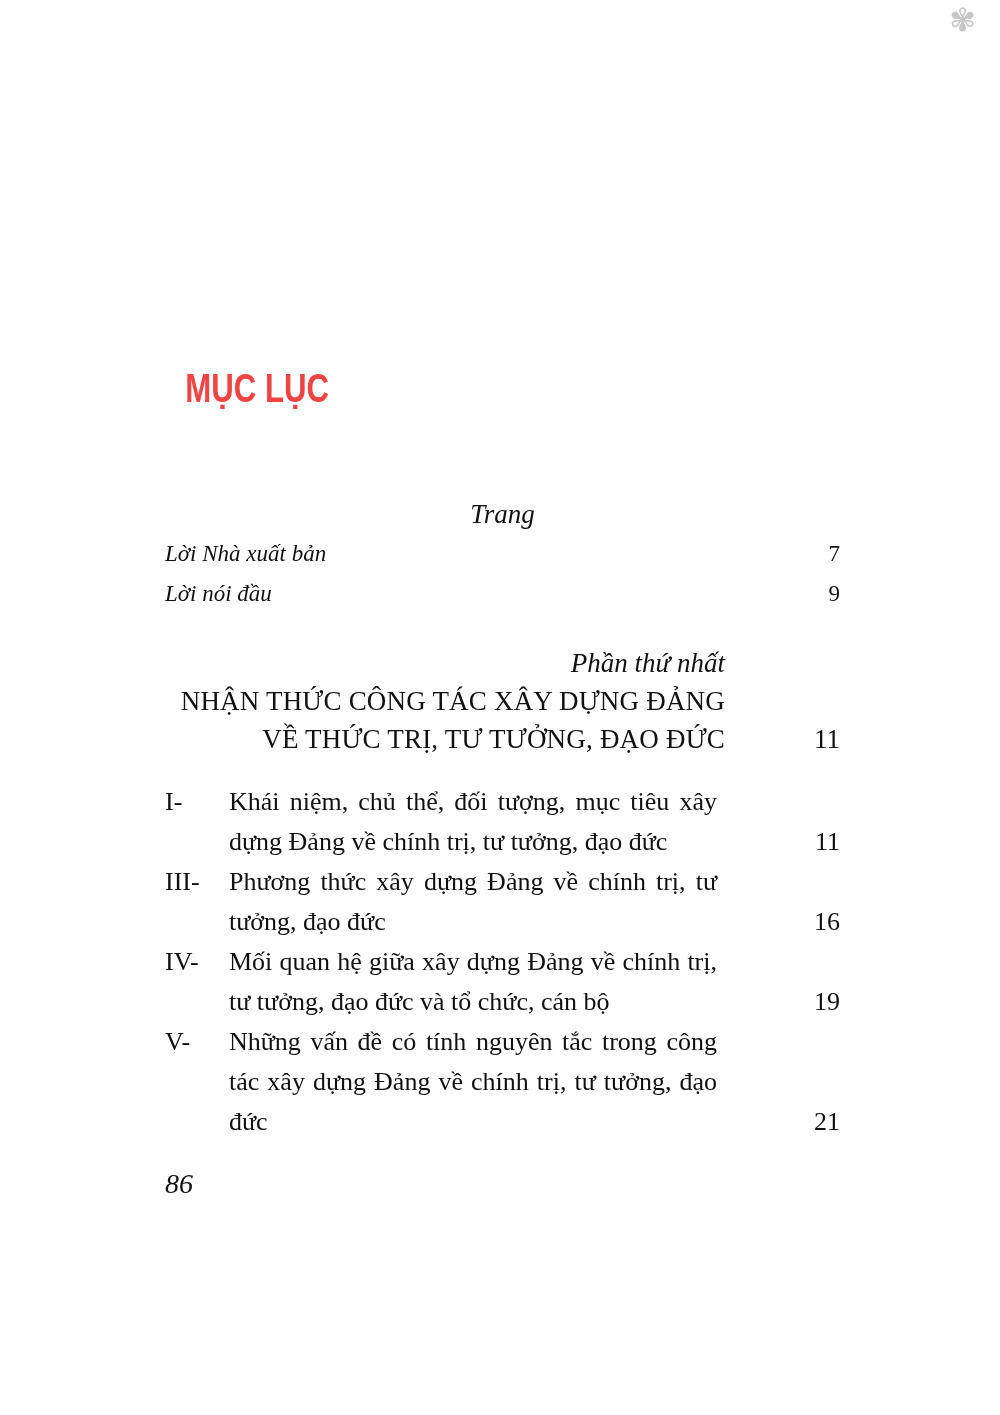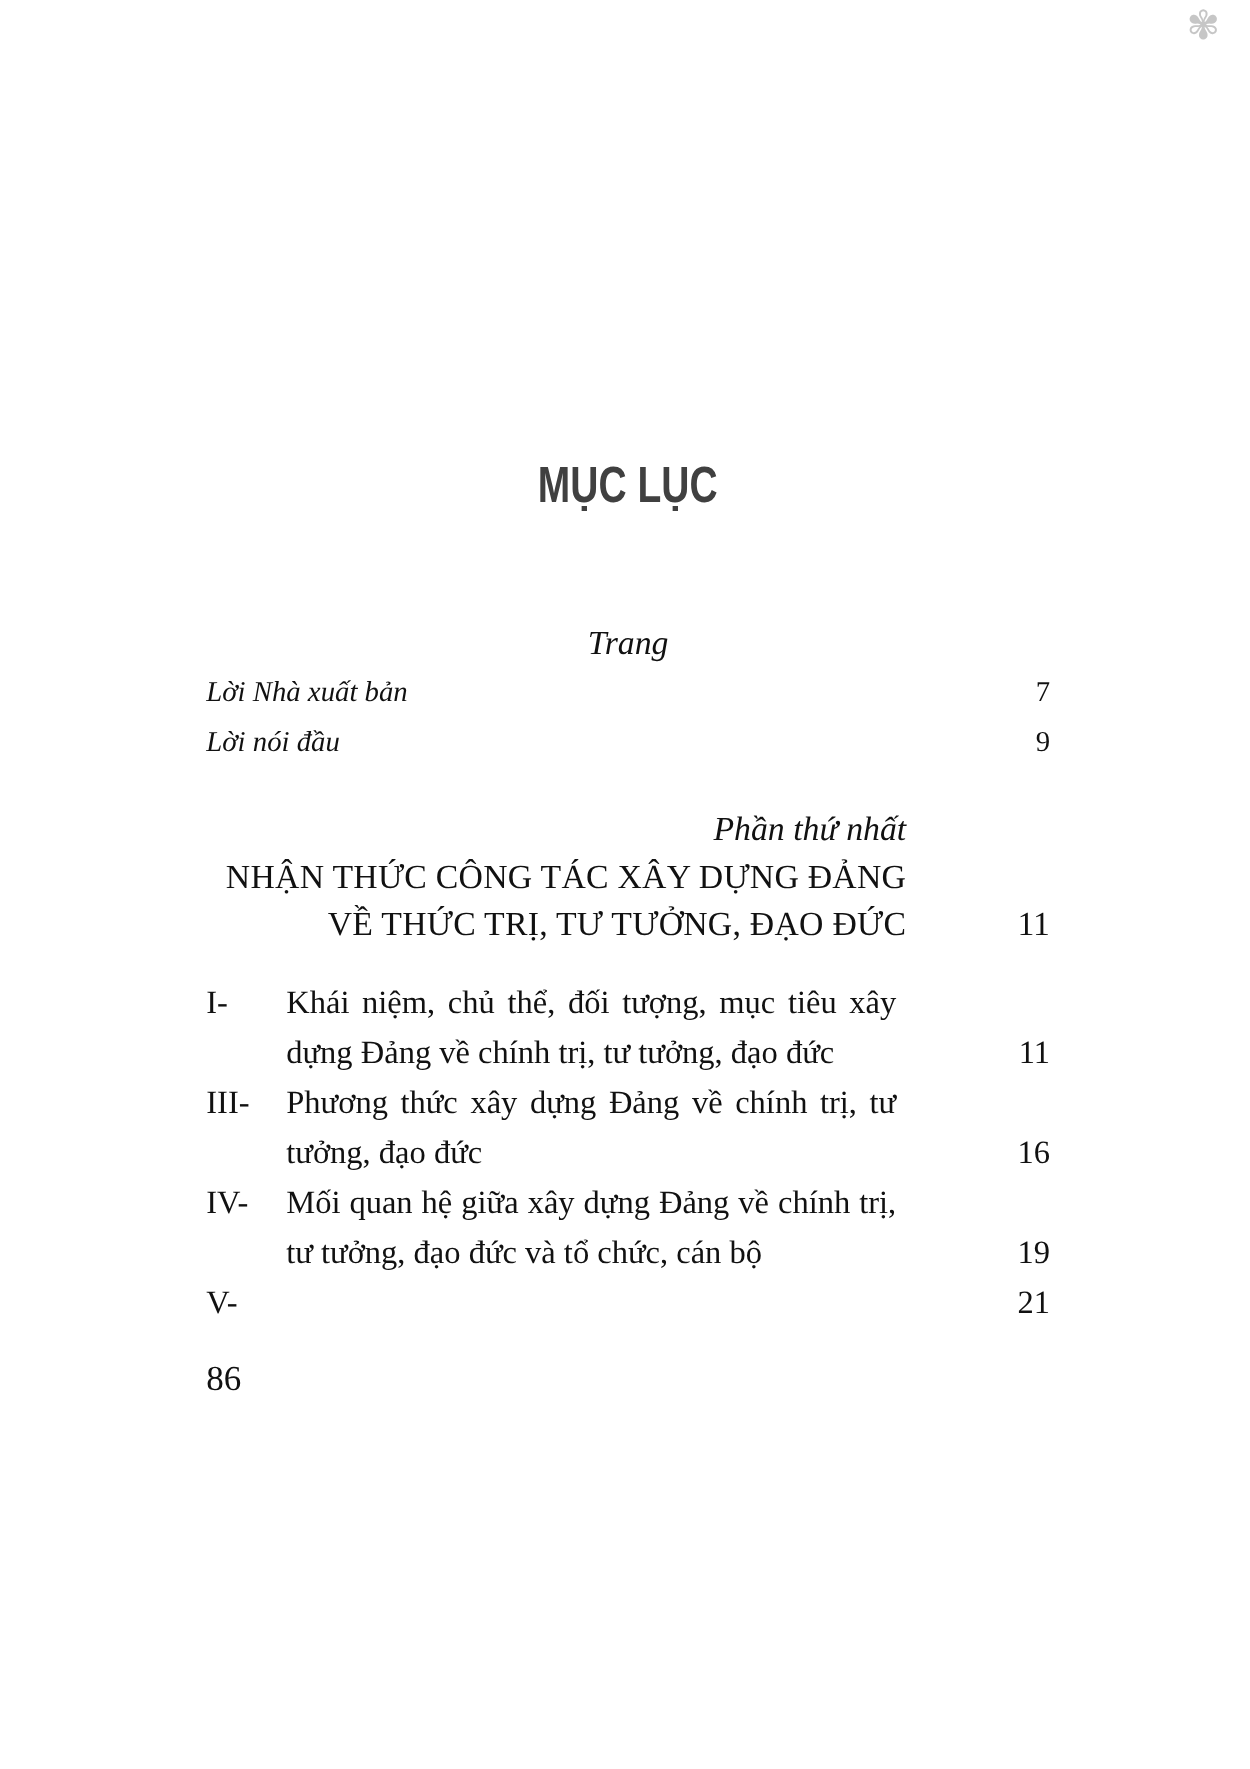--- a/index.html
+++ b/index.html
@@ -31,13 +31,12 @@
   .toc-title {
     margin: 0;
     margin-top: 366px;
-    text-align: center;
     font-family: "Liberation Sans", "DejaVu Sans", sans-serif;
     font-weight: 700;
     font-size: 40px;
     line-height: 44px;
     letter-spacing: 0px;
-    color: #404040;
+    color: #ef4444;
   }
   .toc-title .condense {
     display: inline-block;

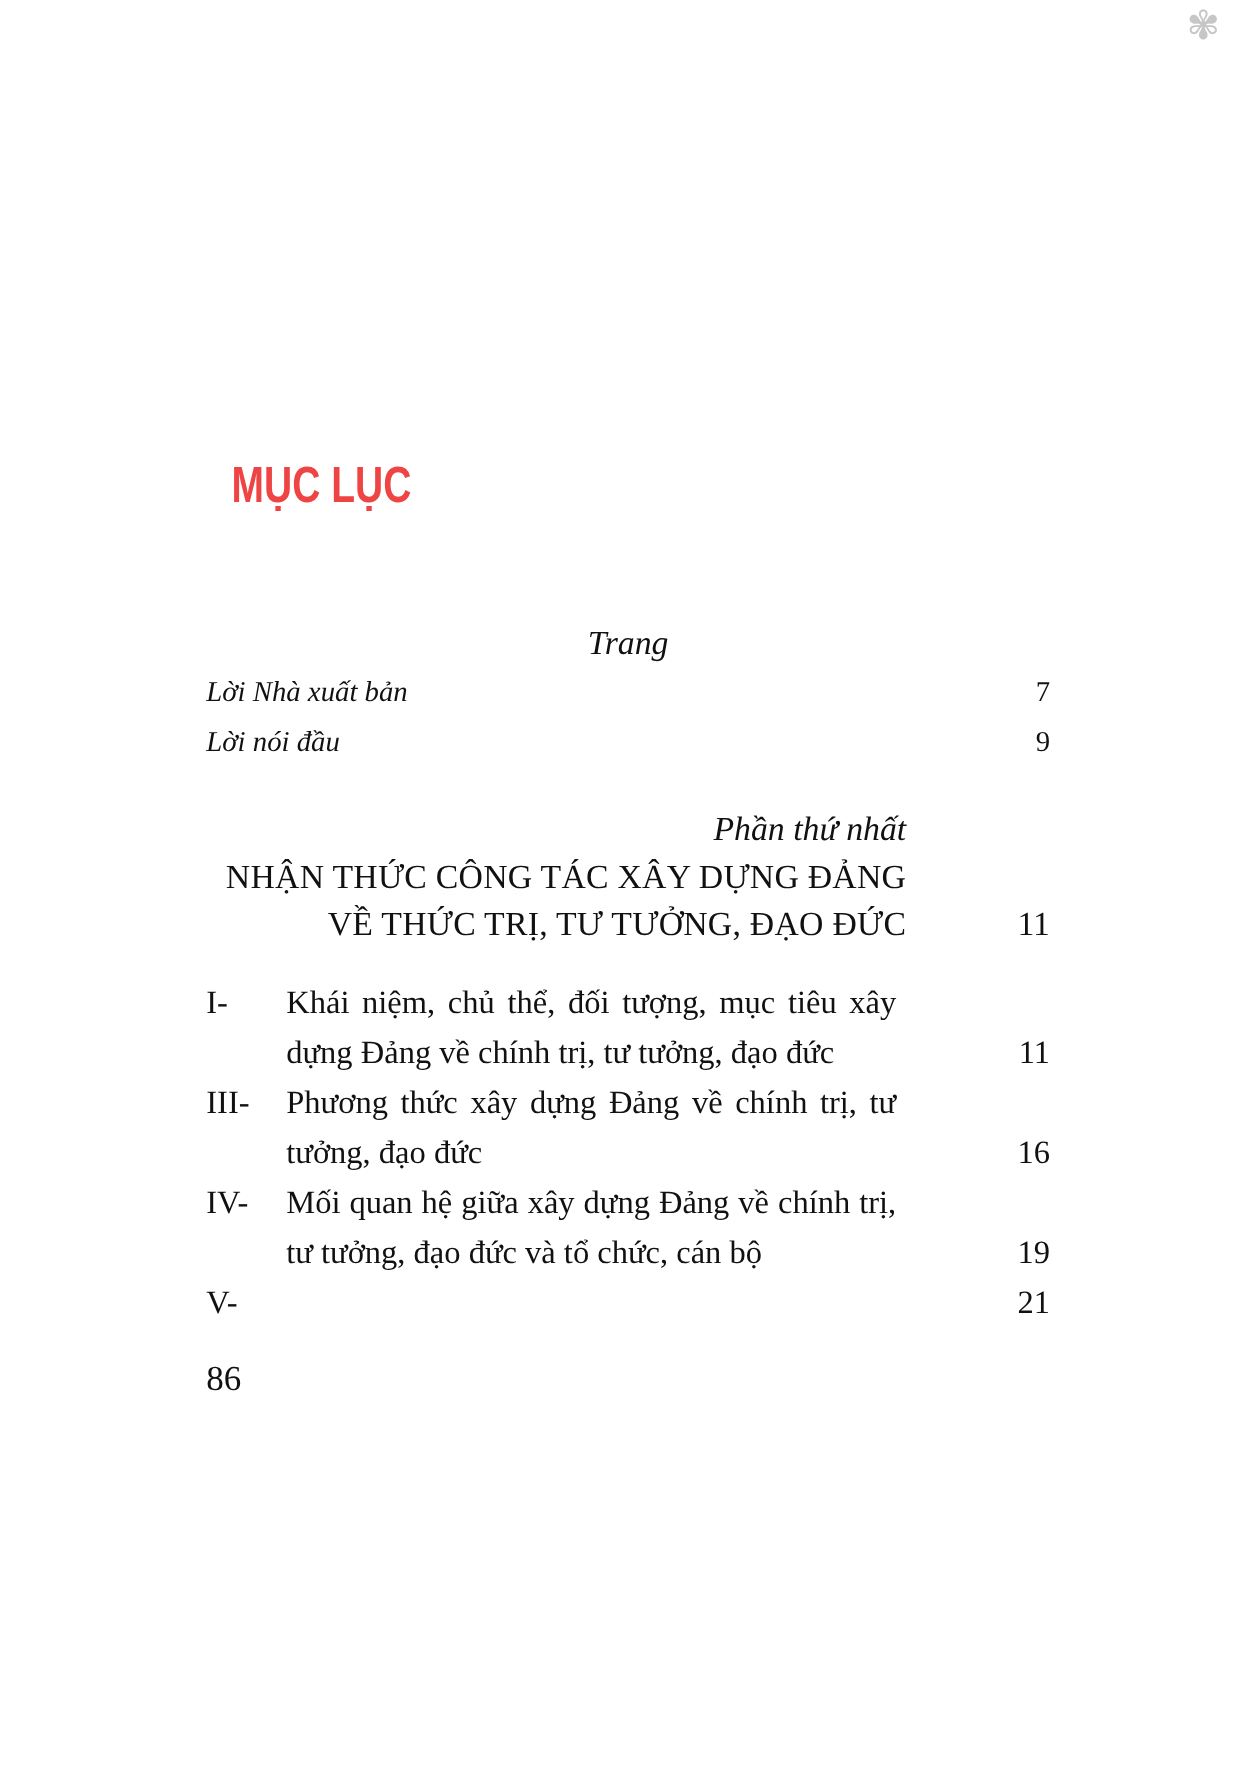--- a/index.html
+++ b/index.html
@@ -160,6 +160,7 @@
 
     <div class="toc-item">
       <span class="item-numeral">V-</span>
+      <span class="item-text">Những vấn đề có tính nguyên tắc trong công tác xây dựng Đảng về chính trị, tư tưởng, đạo đức</span>
       <span class="item-page">21</span>
     </div>
 

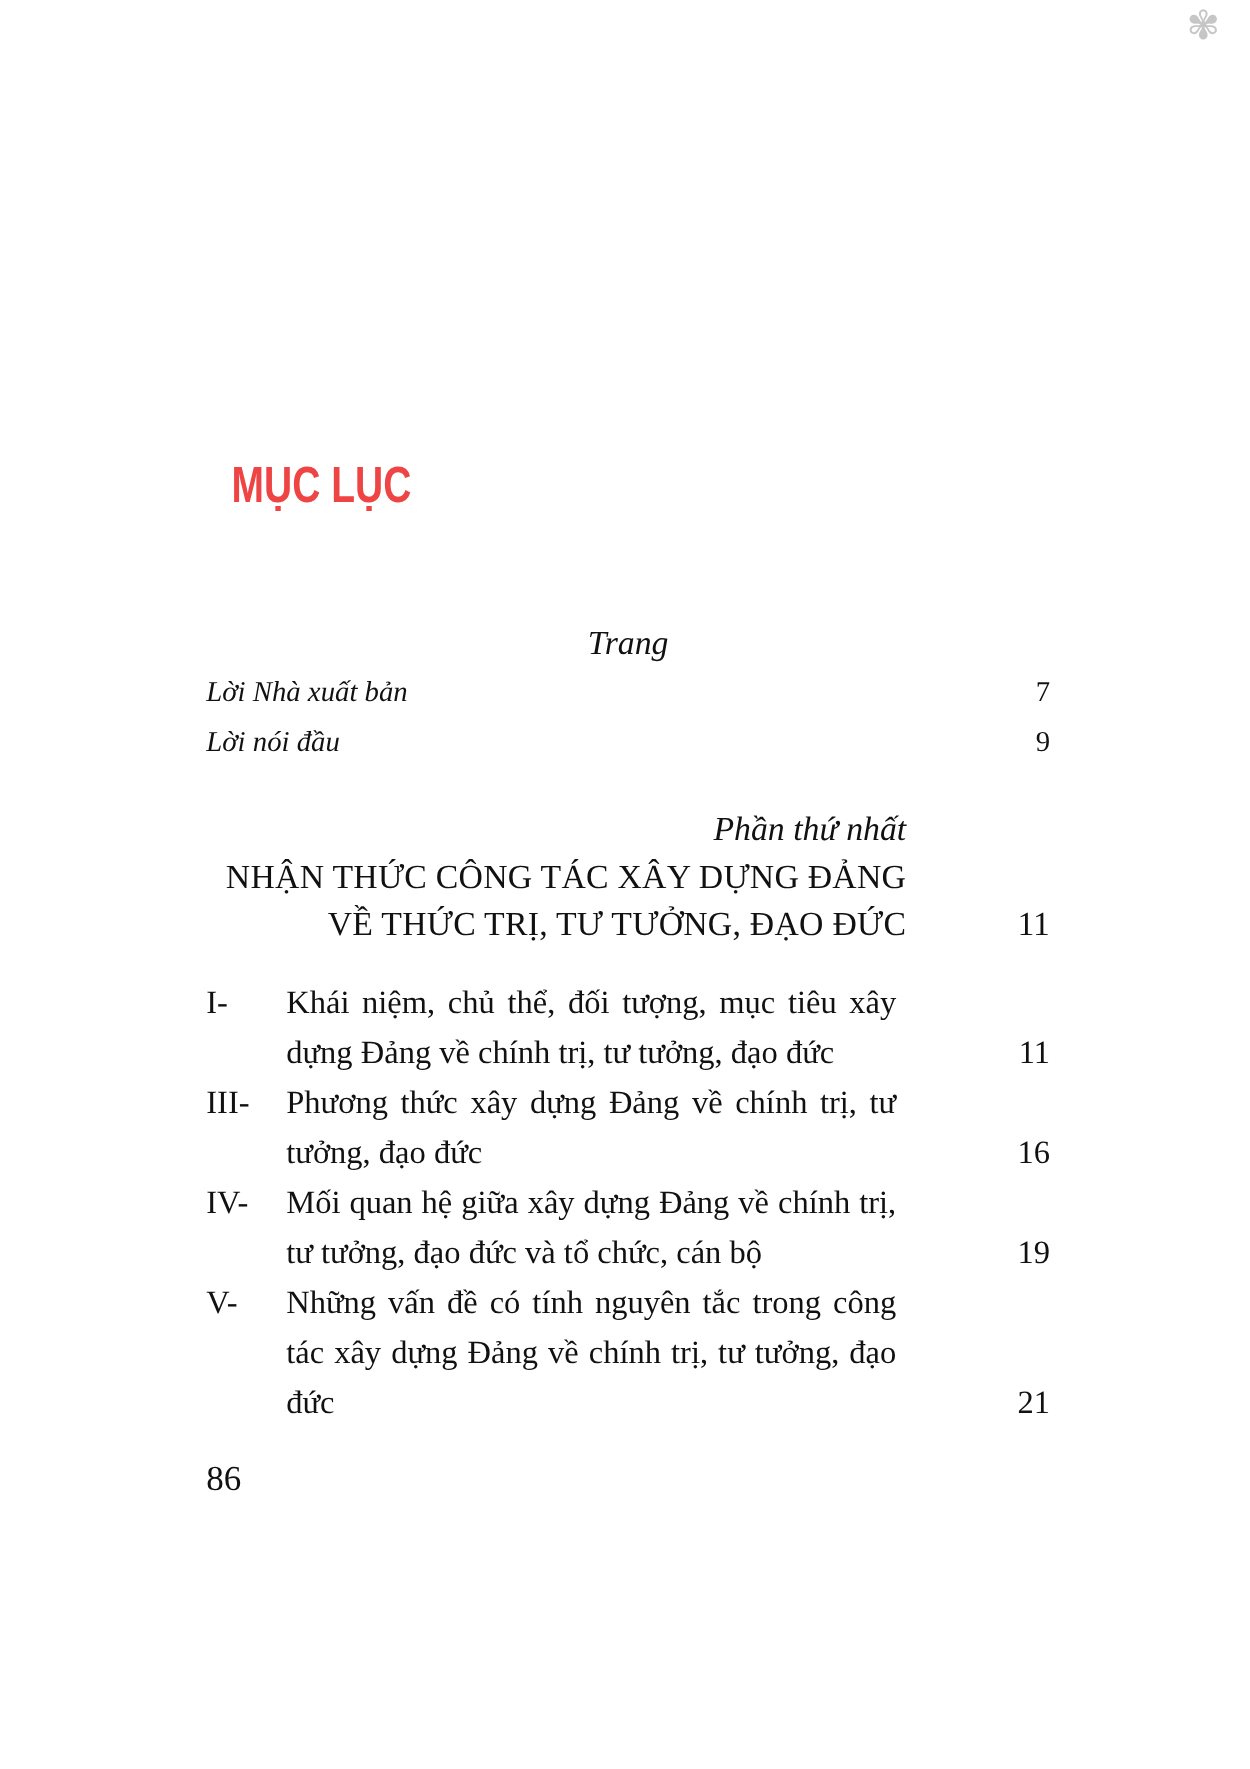--- a/index.html
+++ b/index.html
@@ -103,6 +103,7 @@
     margin-top: 22px;
     font-size: 28px;
     line-height: 40px;
+    font-style: italic;
   }
 </style>
 </head>

